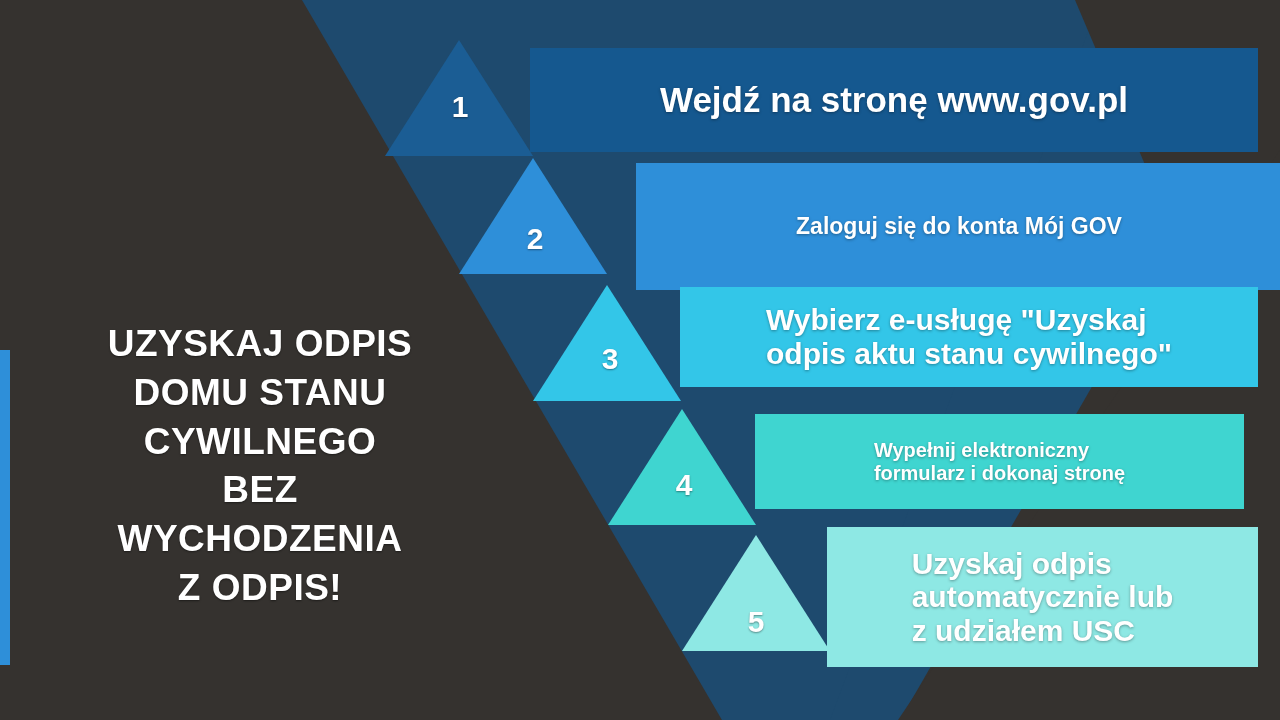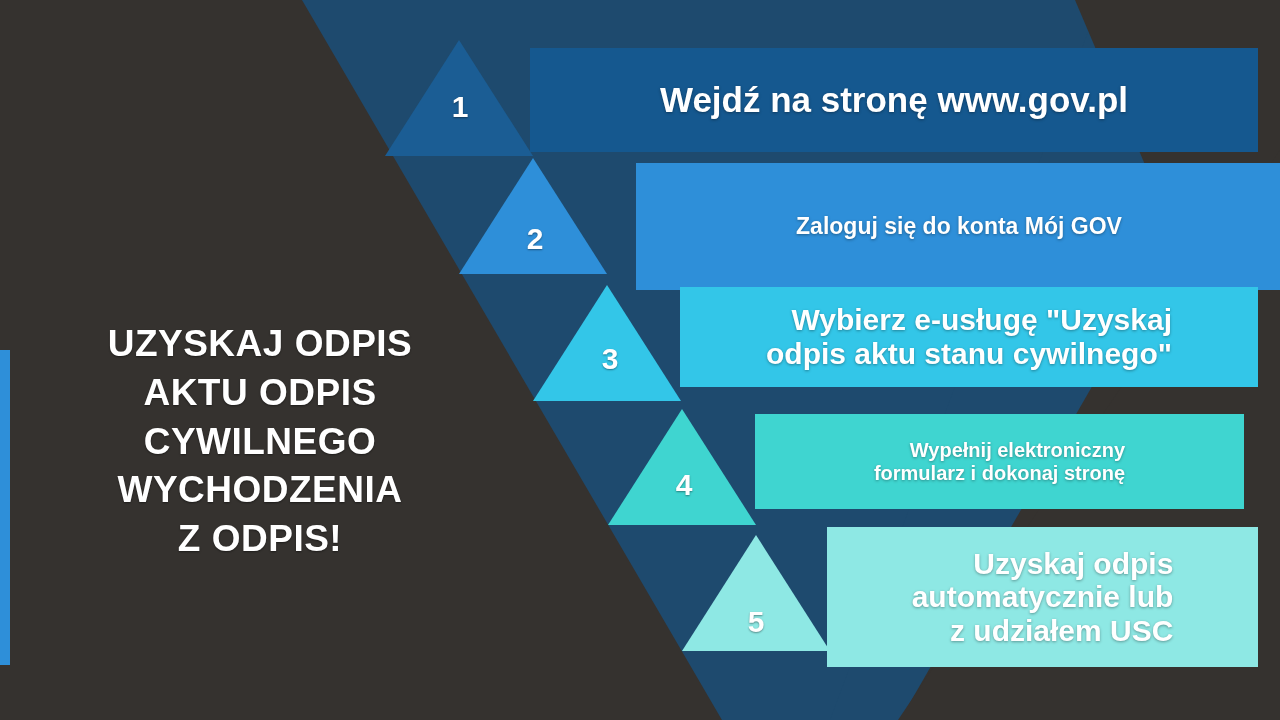--- a/index.html
+++ b/index.html
@@ -44,7 +44,7 @@
     position:absolute;
     display:flex;align-items:center;justify-content:center;
     color:#ffffff;font-weight:bold;
-    text-align:right;
+    text-align:left;
     line-height:1.12;
     text-shadow:0 1px 3px rgba(0,0,0,.35);
     box-sizing:border-box;

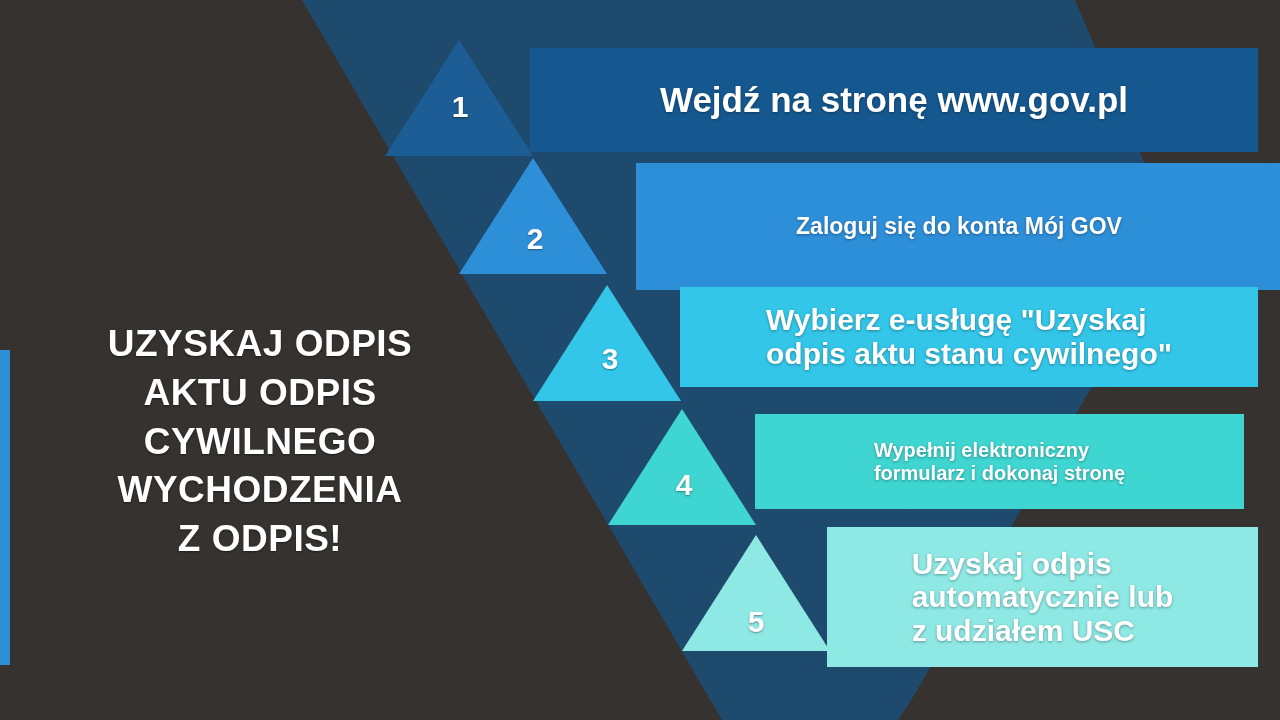--- a/index.html
+++ b/index.html
@@ -73,7 +73,7 @@
 
   <div class="headline">
     <span class="hl">UZYSKAJ ODPIS</span>
-    <span class="hl">AKTU ODPIS</span>
+    <span class="hl">DOMU STANU</span>
     <span class="hl">CYWILNEGO</span>
     <span class="hl">WYCHODZENIA</span>
     <span class="hl">Z ODPIS!</span>

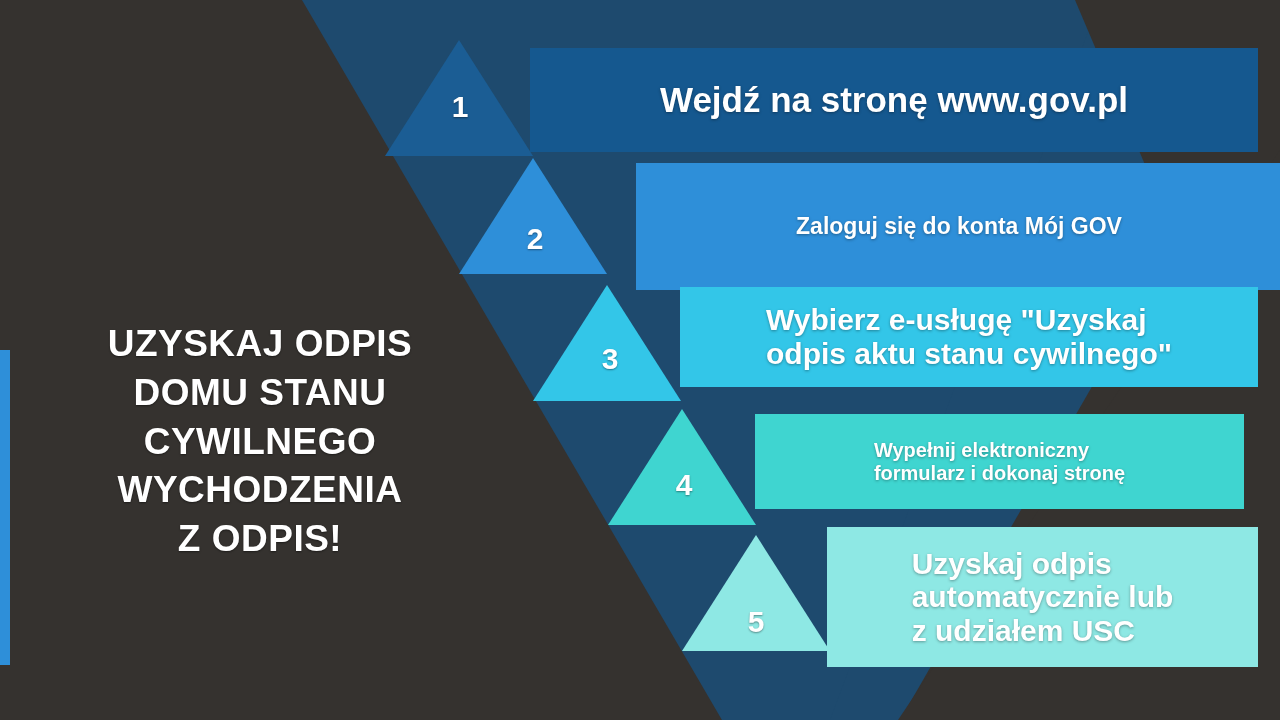--- a/index.html
+++ b/index.html
@@ -75,6 +75,7 @@
     <span class="hl">UZYSKAJ ODPIS</span>
     <span class="hl">DOMU STANU</span>
     <span class="hl">CYWILNEGO</span>
+    <span class="hl">BEZ</span>
     <span class="hl">WYCHODZENIA</span>
     <span class="hl">Z ODPIS!</span>
   </div>

